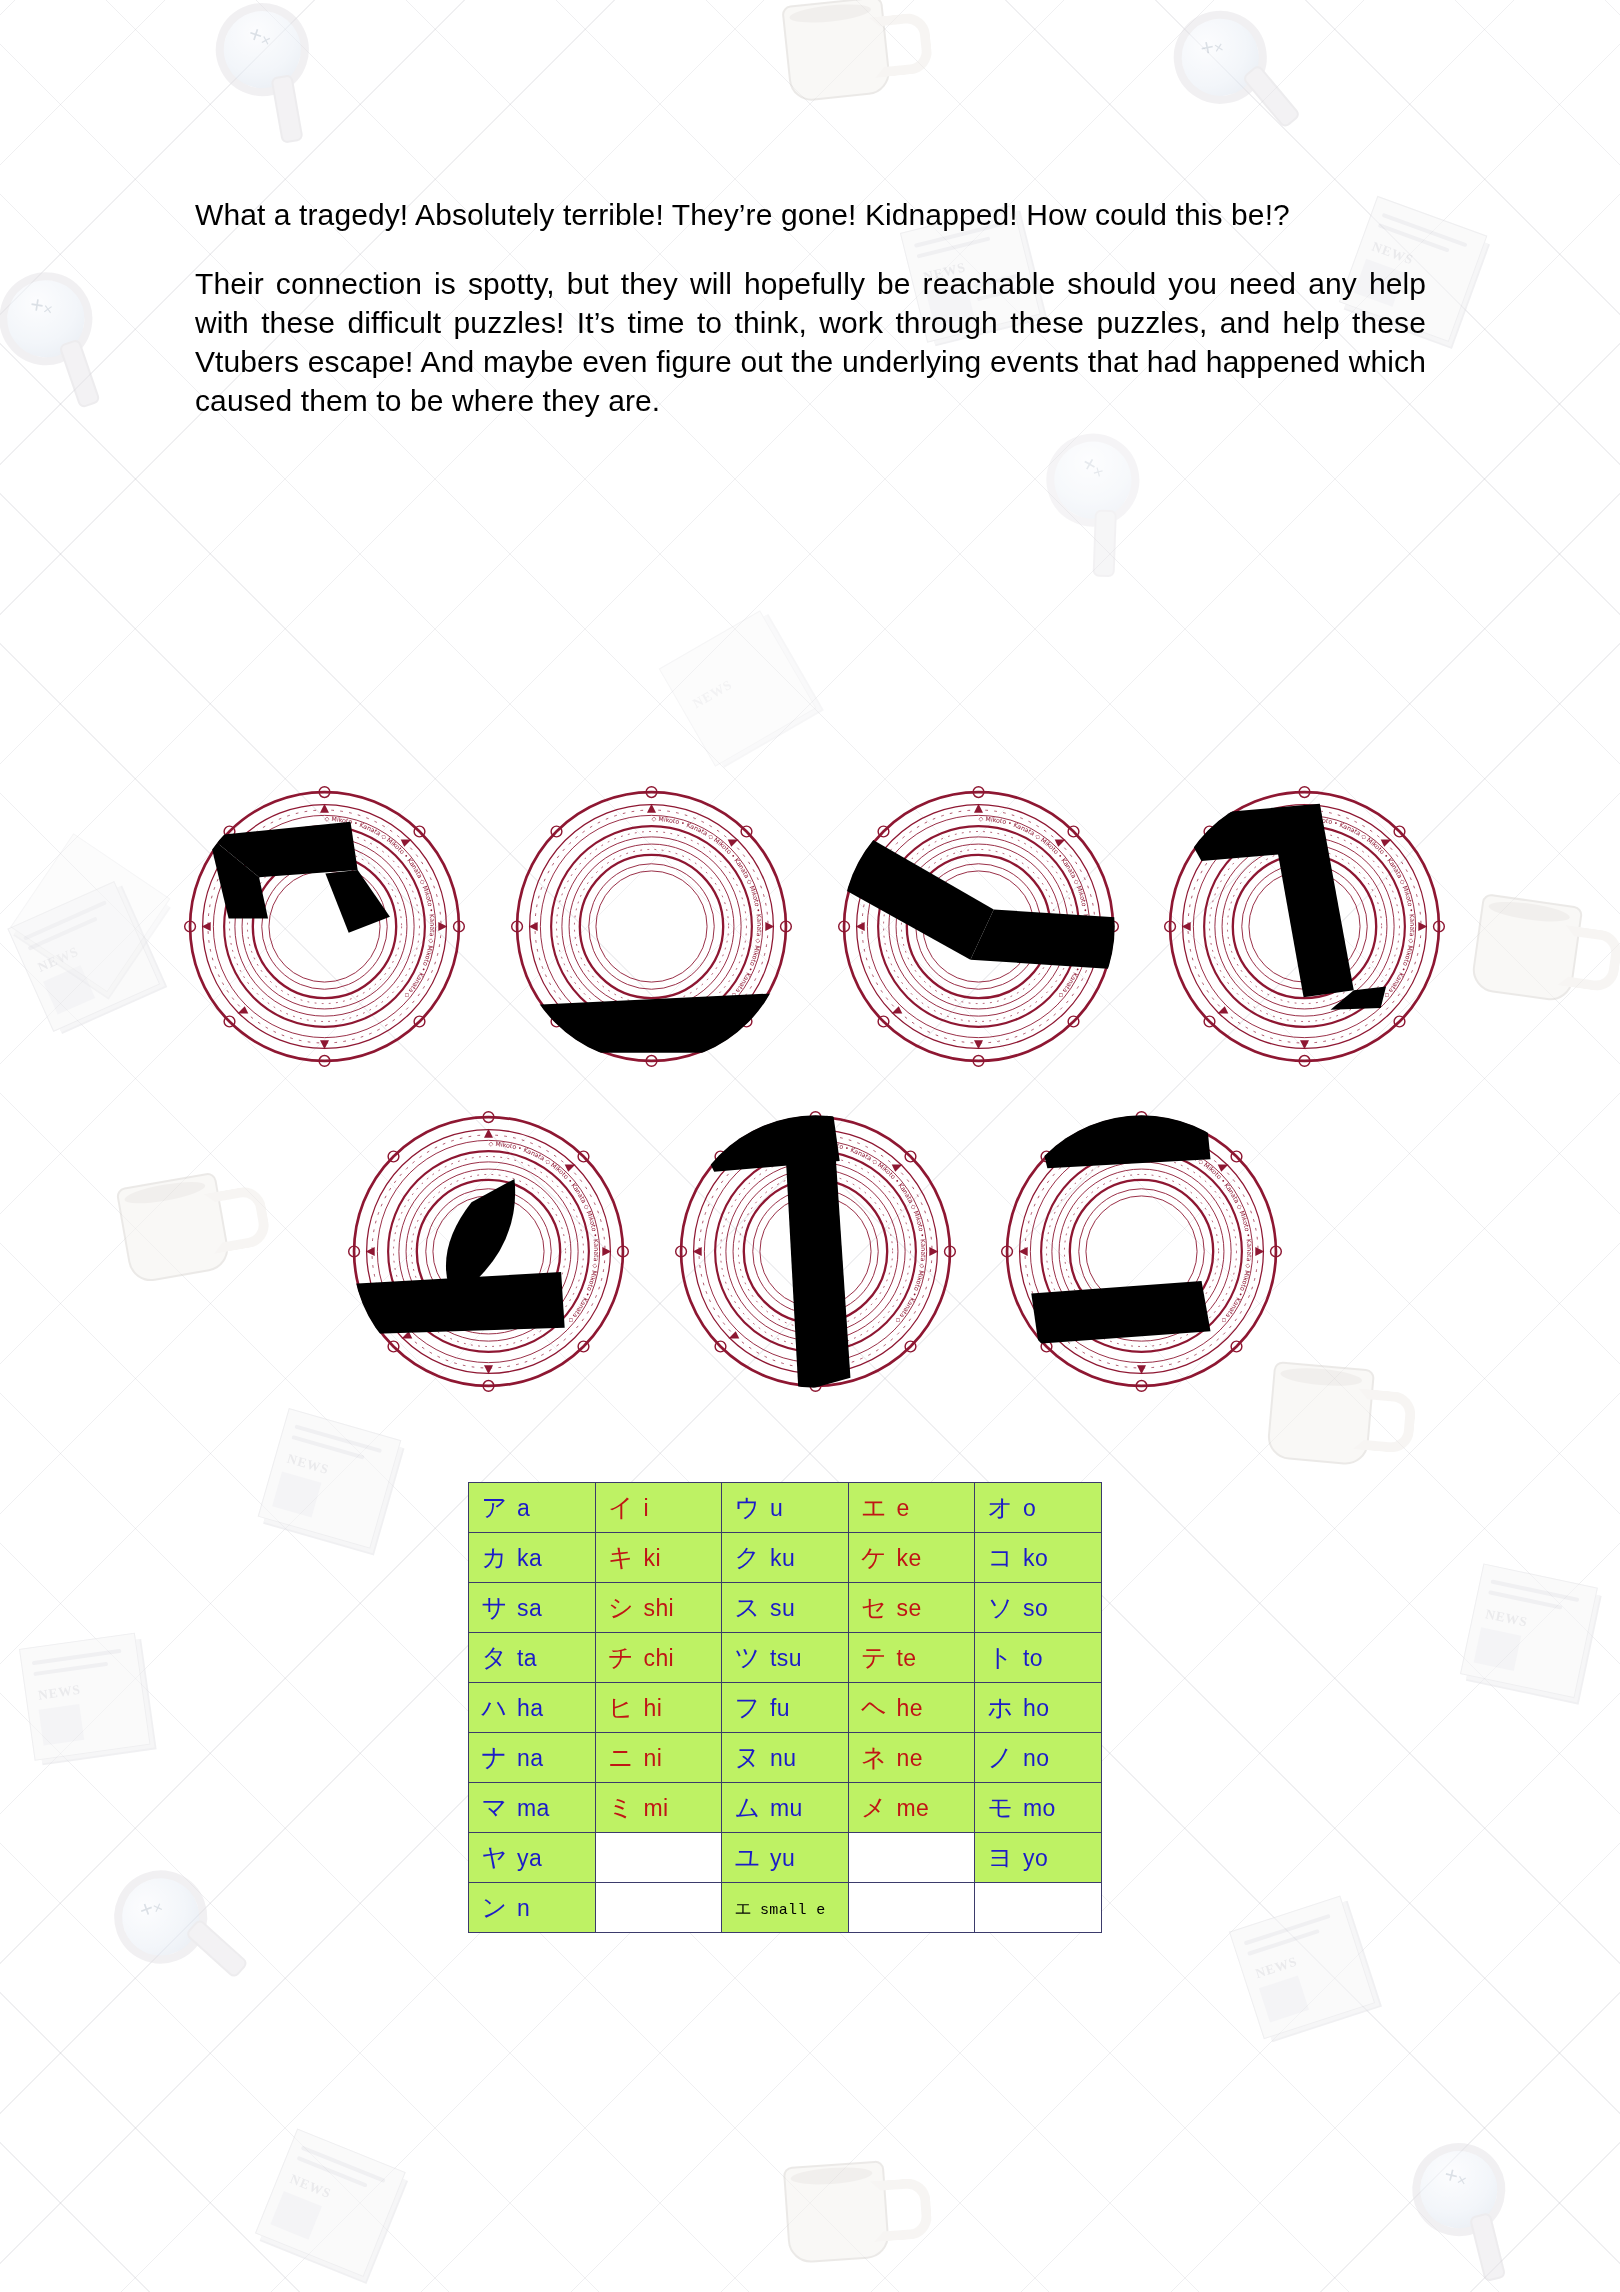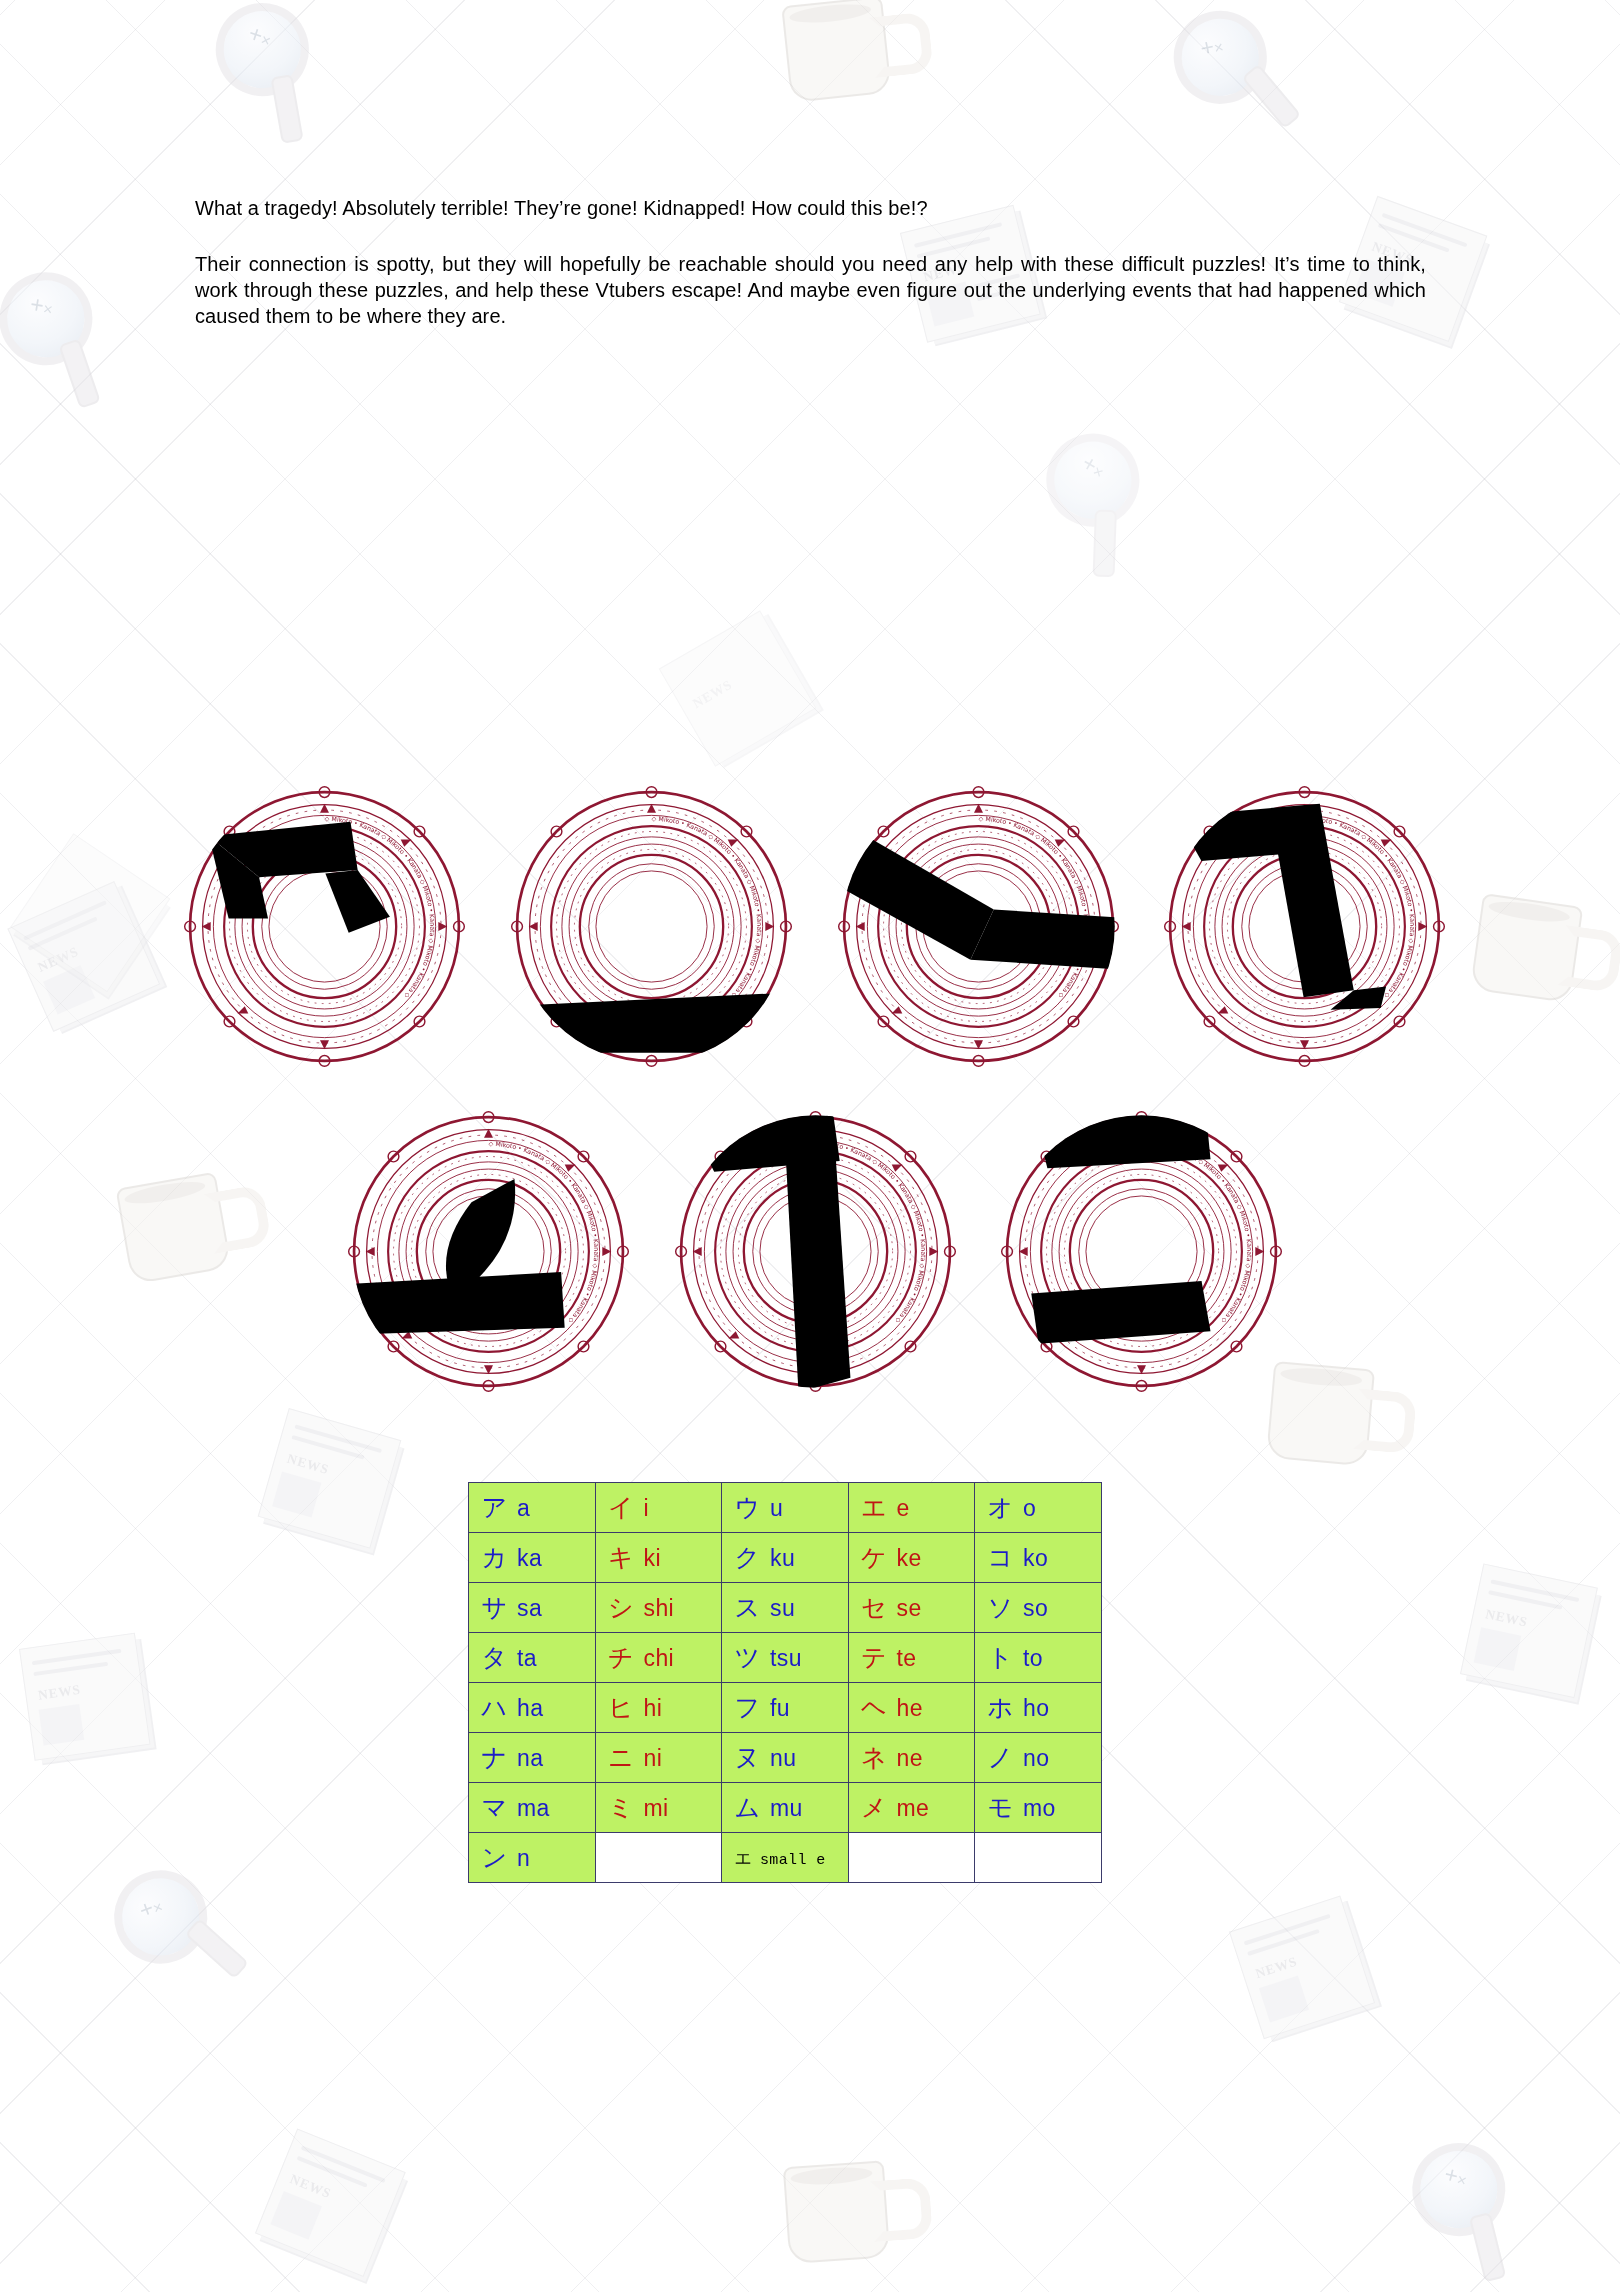--- a/index.html
+++ b/index.html
@@ -143,7 +143,7 @@
   }
   #story p {
     margin: 0 0 30px 0;
-    font-size: 20px;
+    font-size: 30px;
     line-height: 1.30;
     text-align: justify;
     text-justify: inter-word;

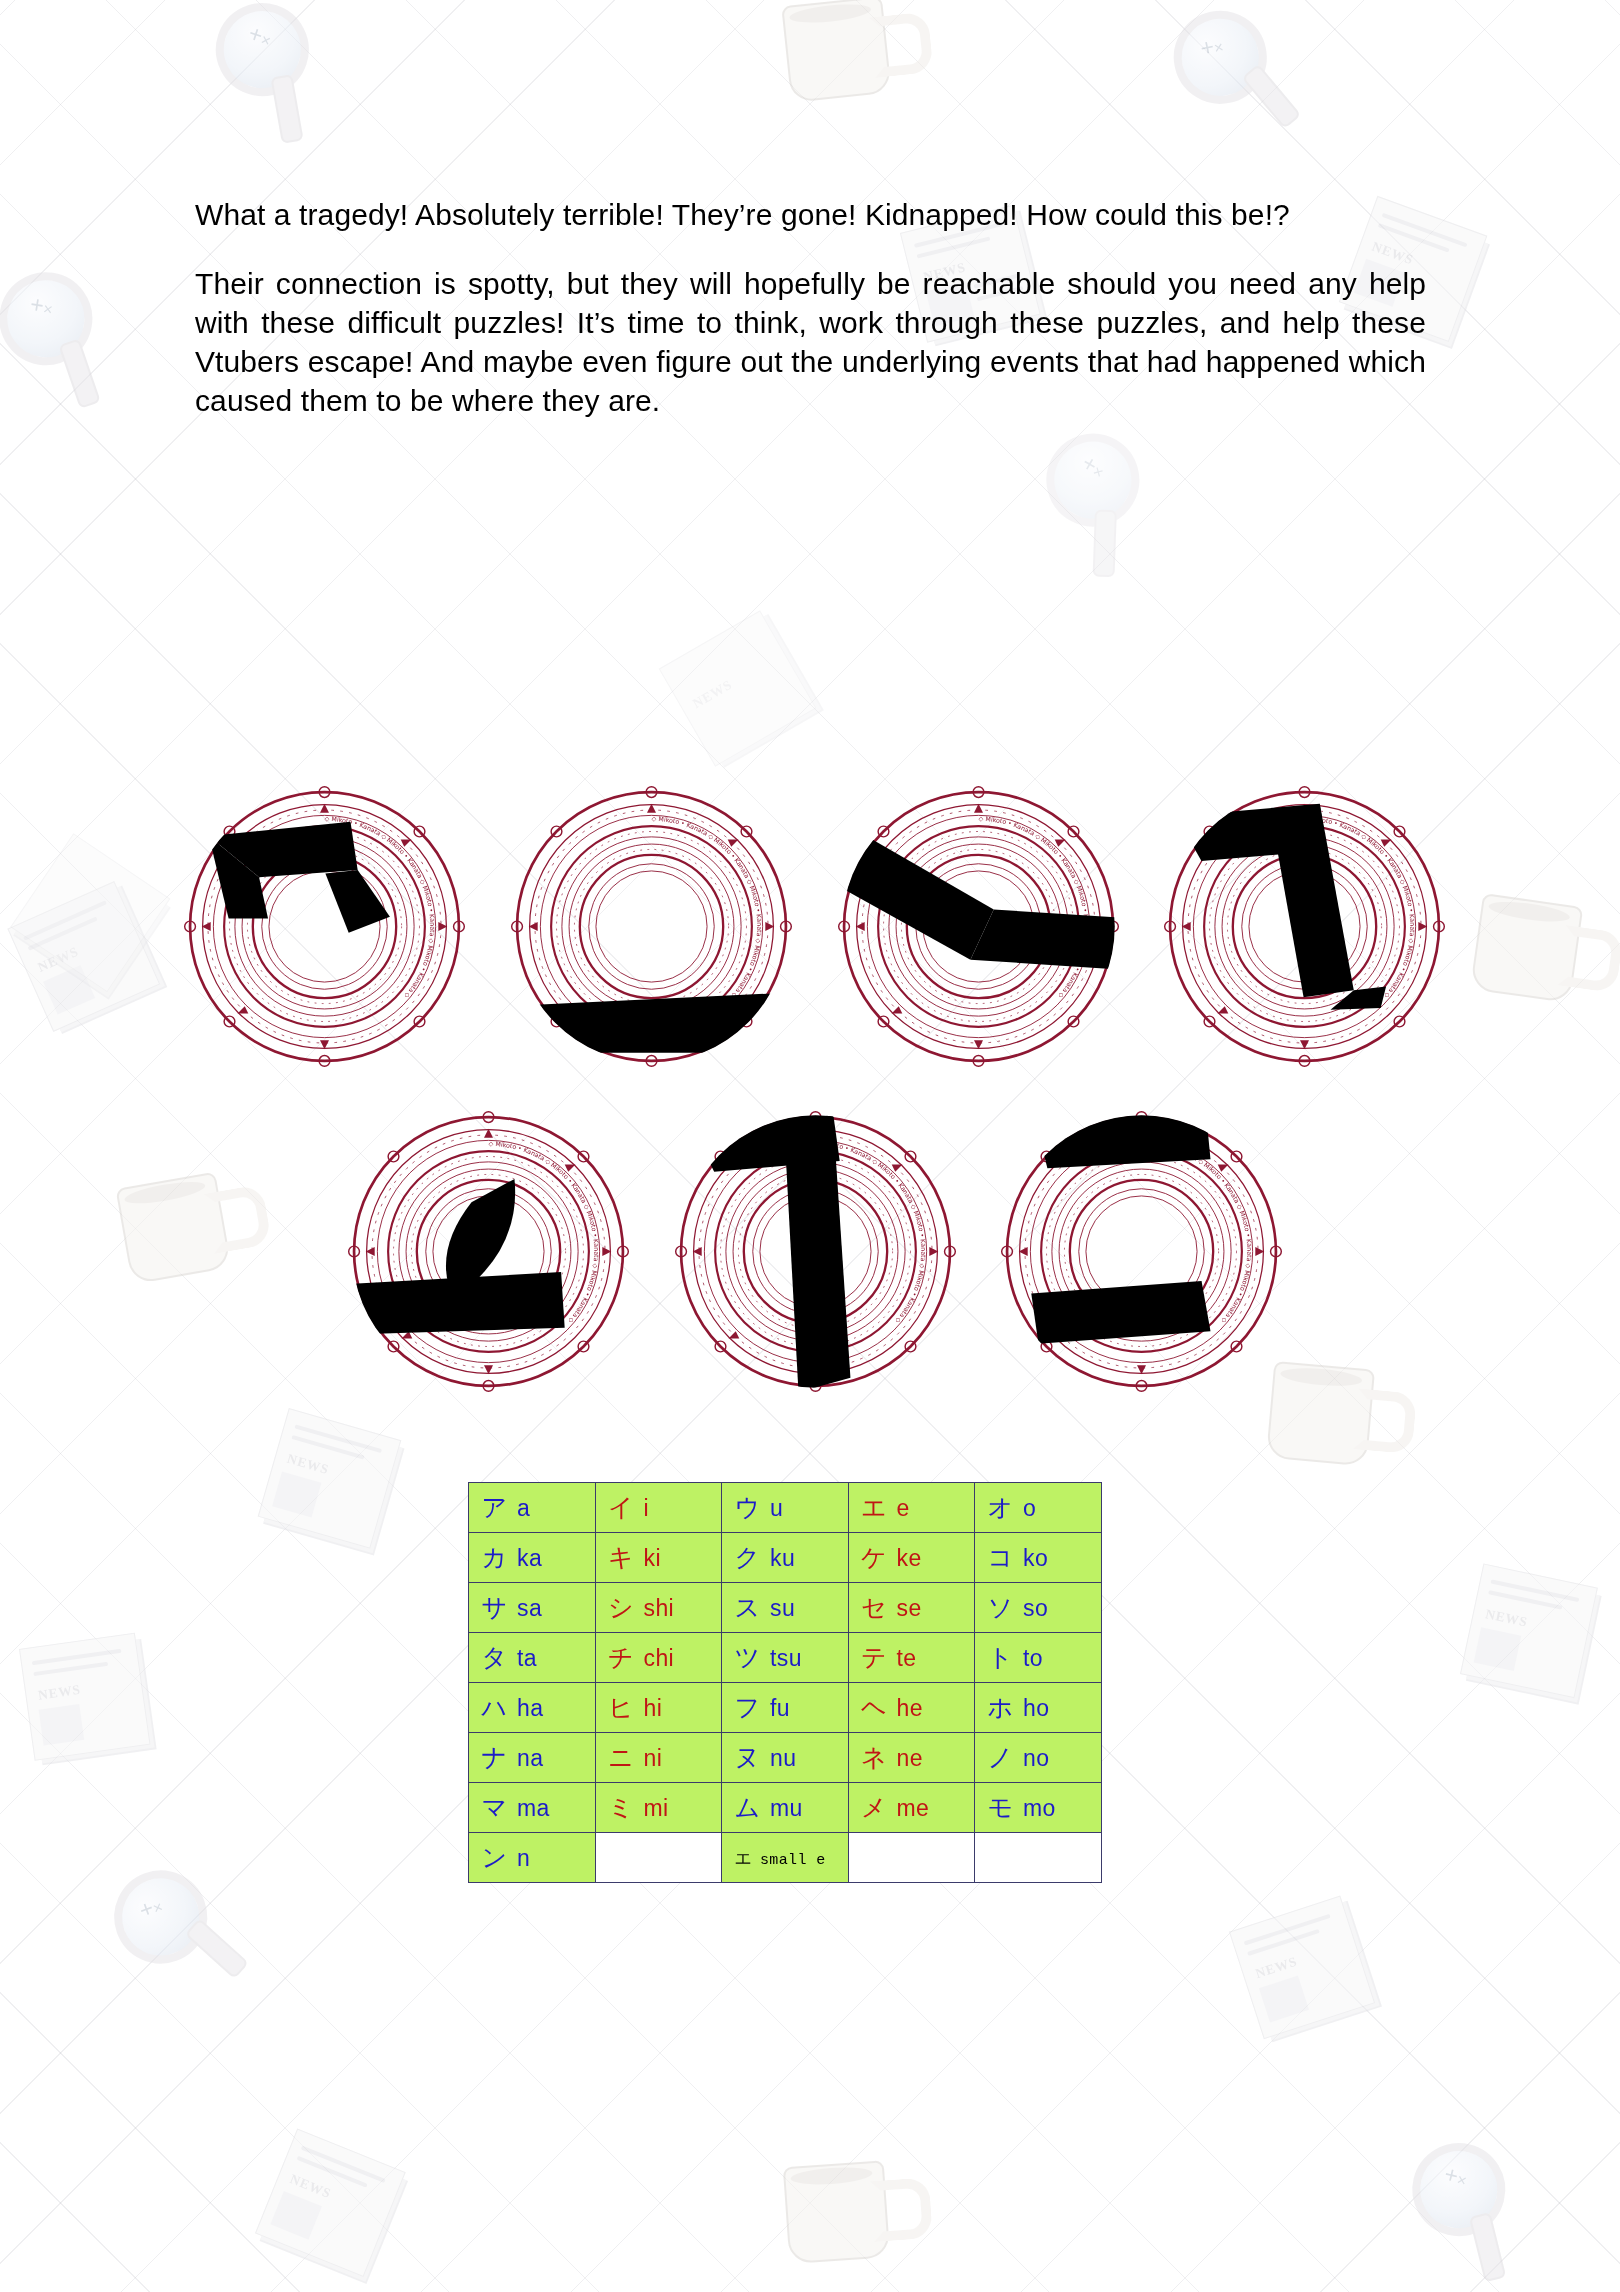--- a/index.html
+++ b/index.html
@@ -540,6 +540,13 @@
             <td class="blue"><span class="kchar">モ</span><span class="rom">mo</span></td>
           </tr>
           <tr>
+            <td class="blue"><span class="kchar">ヤ</span><span class="rom">ya</span></td>
+            <td class="empty"></td>
+            <td class="blue"><span class="kchar">ユ</span><span class="rom">yu</span></td>
+            <td class="empty"></td>
+            <td class="blue"><span class="kchar">ヨ</span><span class="rom">yo</span></td>
+          </tr>
+          <tr>
             <td class="blue"><span class="kchar">ン</span><span class="rom">n</span></td>
             <td class="empty"></td>
             <td class="small-note"><span class="kchar">エ</span><span class="rom small-note">small e</span></td>

